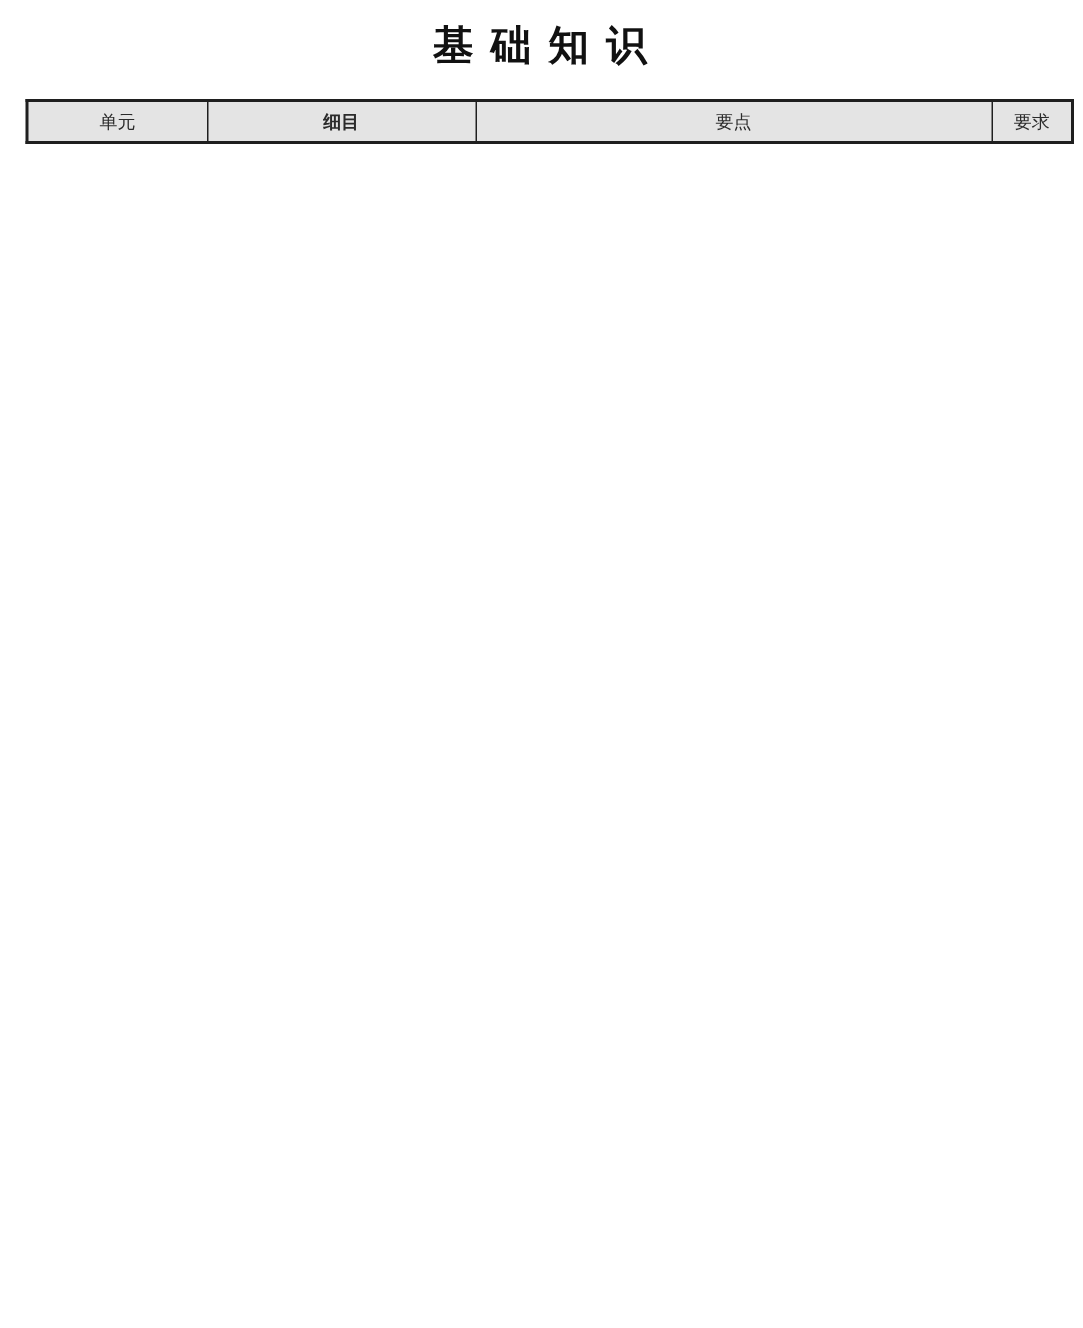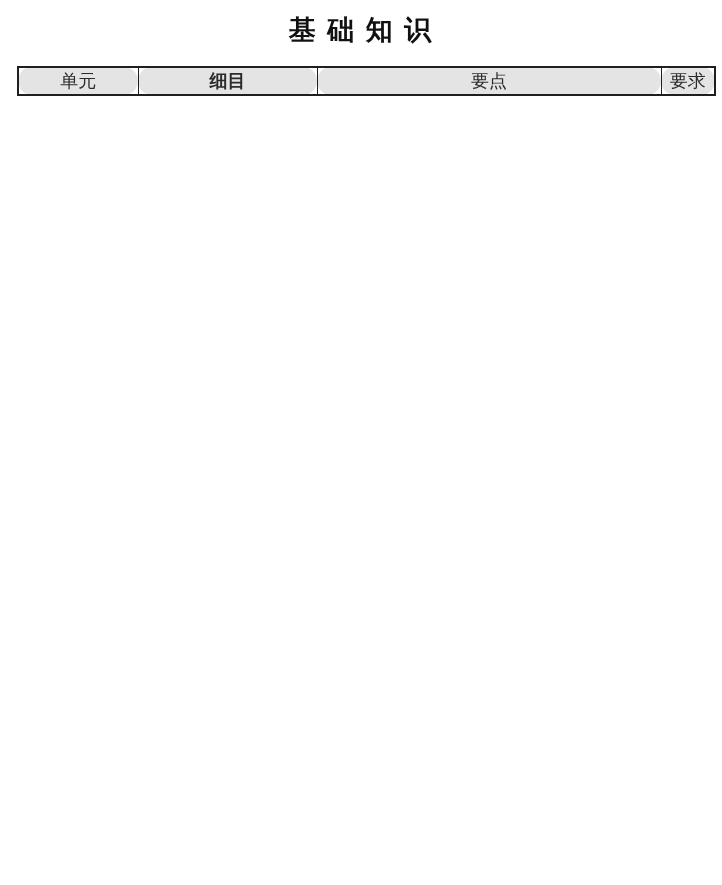--- a/index.html
+++ b/index.html
@@ -8,7 +8,7 @@
     --text: #2b2b2b;
     --special: #8d4a43;
   }
-  * { box-sizing: border-box; margin: 0; padding: 0; border-radius: 28px; }
+  * { box-sizing: border-box; margin: 0; padding: 0; }
   html, body {
     width: 722px;
     background: #ffffff;

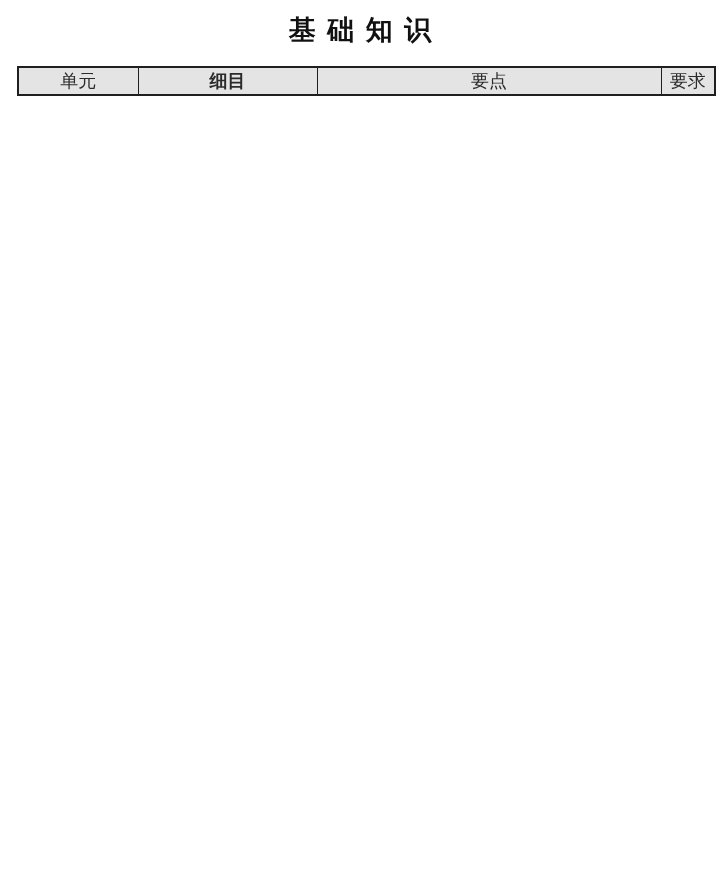--- a/index.html
+++ b/index.html
@@ -48,7 +48,7 @@
   thead th {
     background: var(--header-bg);
     font-weight: normal;
-    font-size: 18px;
+    font-size: 12px;
     height: 28px;
     text-align: center;
     color: var(--text);

